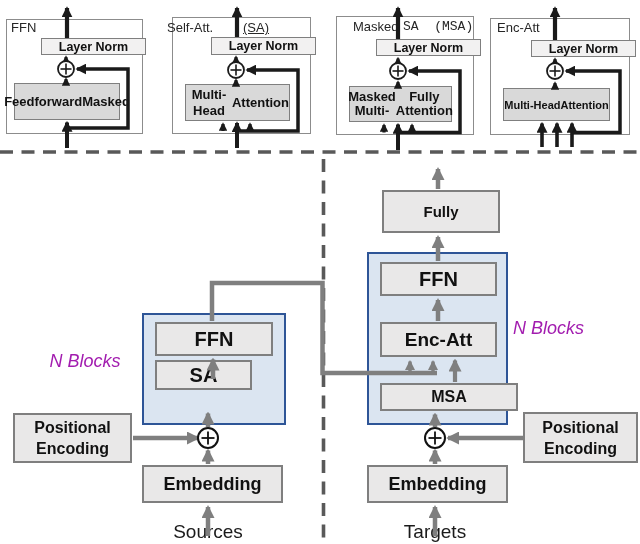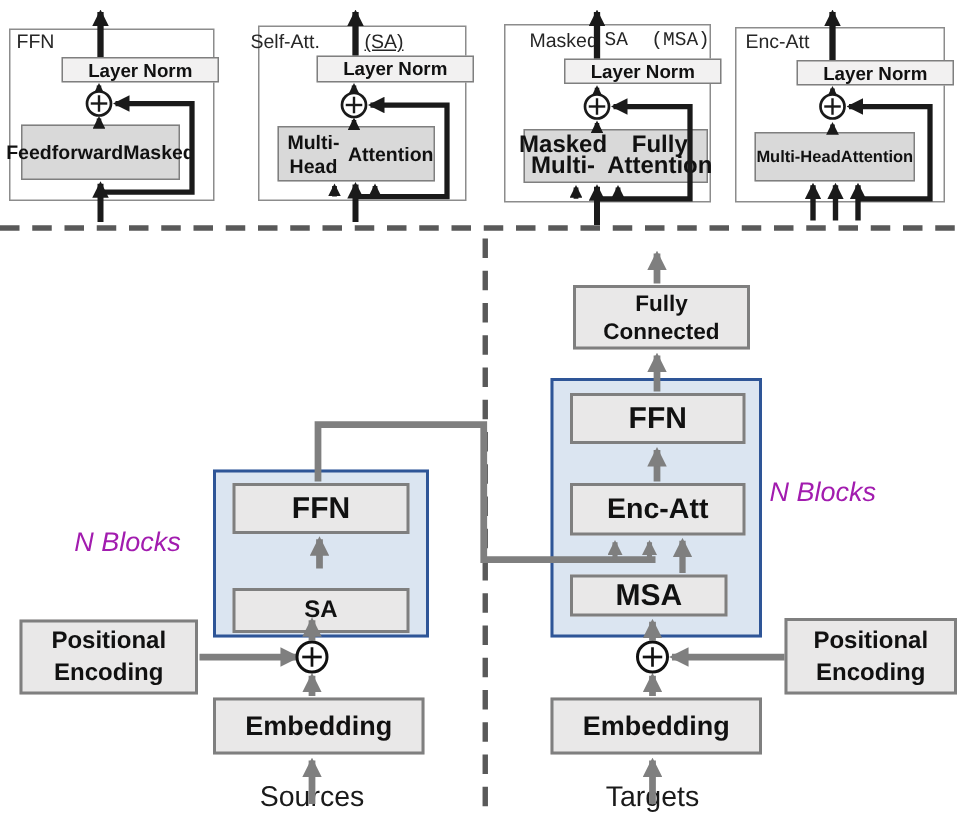--- a/index.html
+++ b/index.html
@@ -51,7 +51,7 @@
     <span>Multi-Head</span>
     <span>Attention</span>
   </div>
-  <div class="abs comp-box" style="left:349px;top:86px;width:123px;height:36px;font-size:16px;line-height:14px;">
+  <div class="abs comp-box" style="left:349px;top:86px;width:103px;height:36px;font-size:13px;line-height:14px;">
     <span>Masked Multi-</span>
     <span>Fully Attention</span>
   </div>

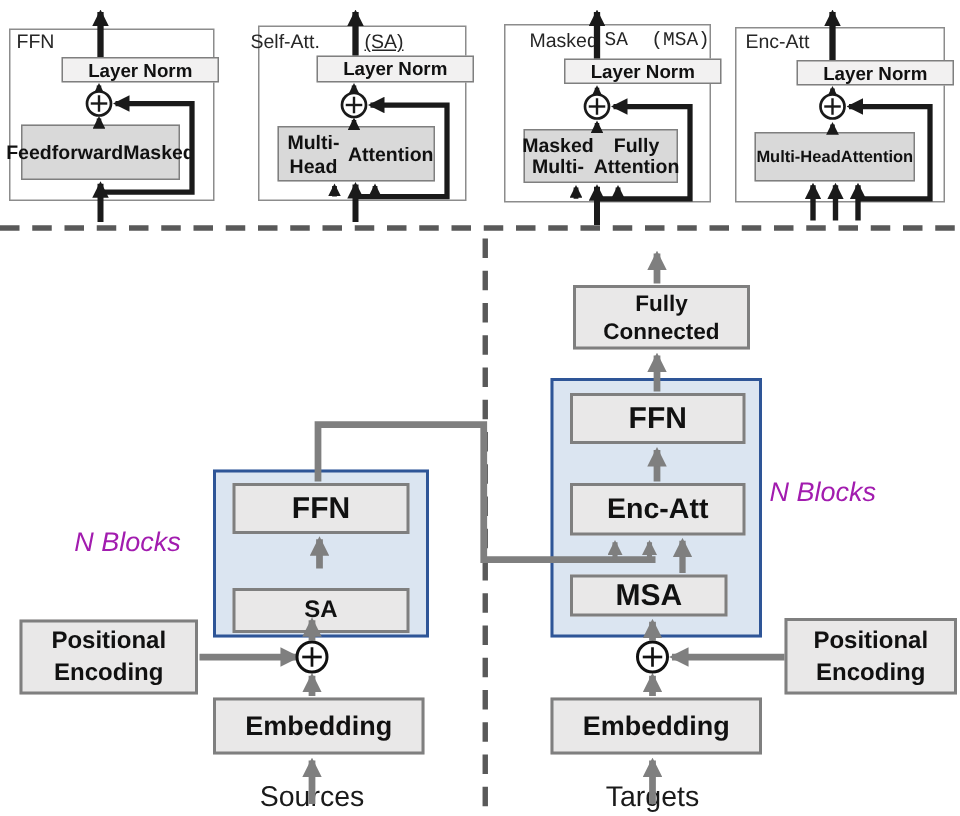--- a/index.html
+++ b/index.html
@@ -74,7 +74,6 @@
   <div class="abs blue-box" style="left:367px;top:252px;width:141px;height:173px;"></div>
   <div class="abs main-box" style="left:382px;top:190px;width:118px;height:43px;font-size:15px;line-height:19px;">
     <span>Fully</span>
-    <span>Connected</span>
   </div>
   <div class="abs main-box" style="left:380px;top:262px;width:117px;height:34px;font-size:20px;">FFN</div>
   <div class="abs main-box" style="left:380px;top:322px;width:117px;height:35px;font-size:19px;">Enc-Att</div>

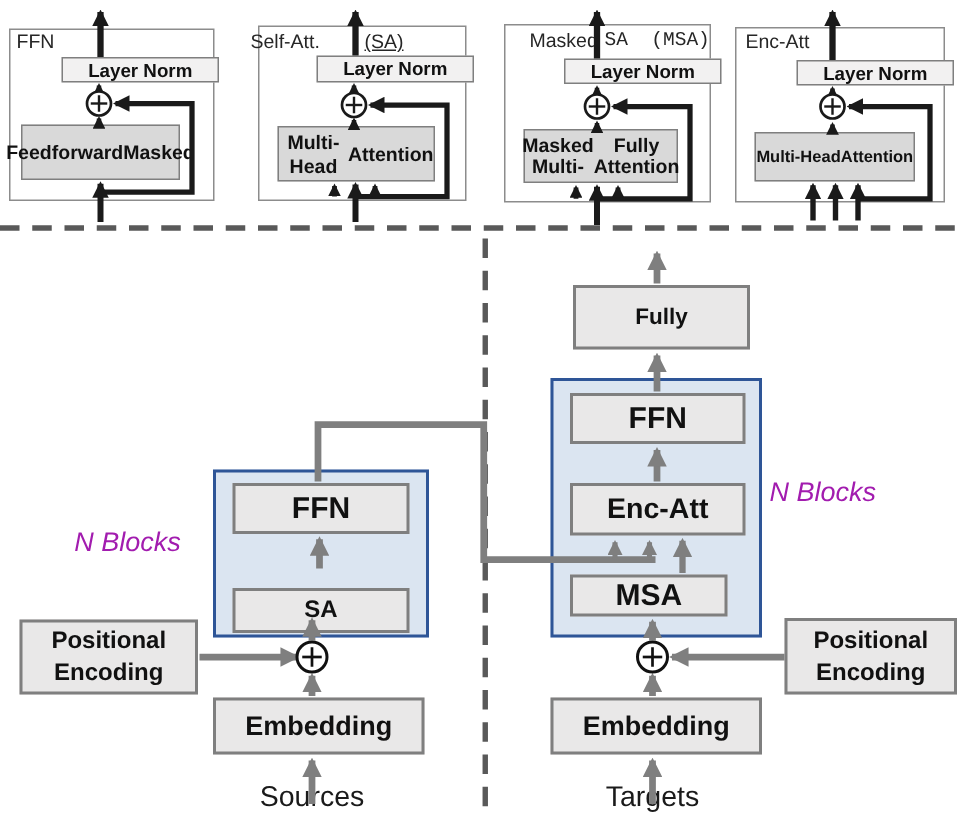--- a/index.html
+++ b/index.html
@@ -62,7 +62,7 @@
 
   <div class="abs blue-box" style="left:142px;top:313px;width:144px;height:112px;"></div>
   <div class="abs main-box" style="left:155px;top:322px;width:118px;height:34px;font-size:20px;">FFN</div>
-  <div class="abs main-box" style="left:155px;top:392px;width:118px;height:30px;font-size:16px;">SA</div>
+  <div class="abs main-box" style="left:155px;top:360px;width:97px;height:30px;font-size:20px;">SA</div>
   <div class="abs nblocks" style="left:36px;top:351px;width:98px;text-align:center;">N Blocks</div>
   <div class="abs main-box" style="left:13px;top:413px;width:119px;height:50px;font-size:16px;line-height:21px;">
     <span>Positional</span>

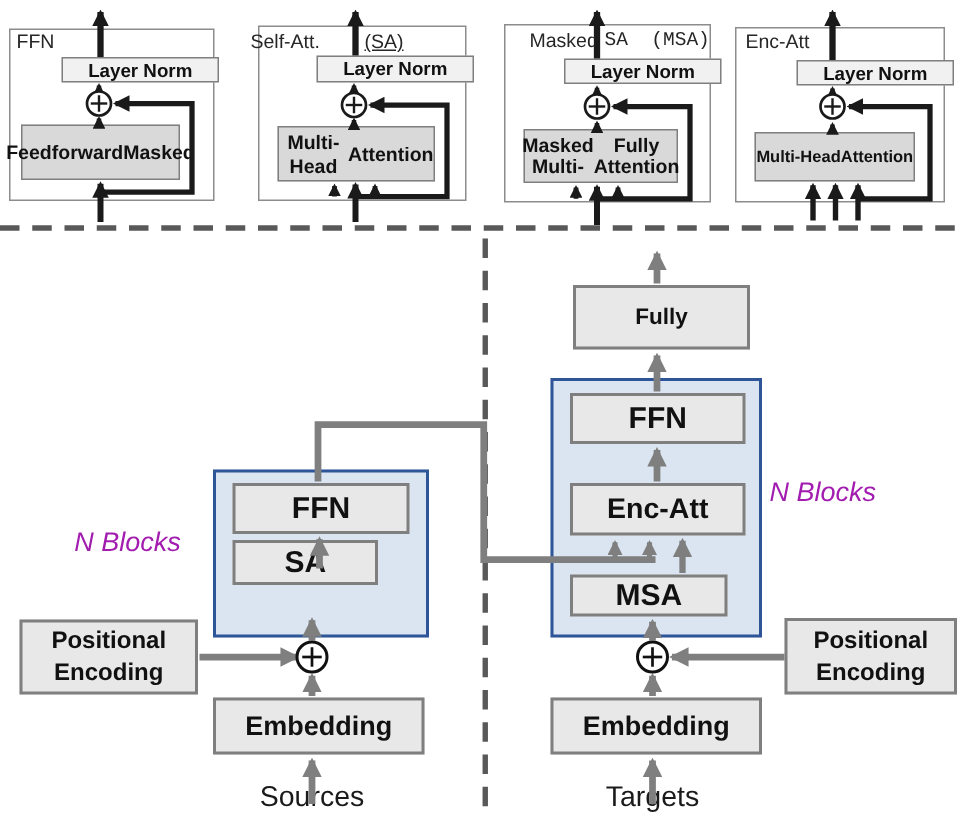--- a/index.html
+++ b/index.html
@@ -77,7 +77,7 @@
   </div>
   <div class="abs main-box" style="left:380px;top:262px;width:117px;height:34px;font-size:20px;">FFN</div>
   <div class="abs main-box" style="left:380px;top:322px;width:117px;height:35px;font-size:19px;">Enc-Att</div>
-  <div class="abs main-box" style="left:380px;top:383px;width:105px;height:28px;font-size:20px;">MSA</div>
+  <div class="abs main-box" style="left:380px;top:383px;width:138px;height:28px;font-size:16px;">MSA</div>
   <div class="abs nblocks" style="left:513px;top:318px;">N Blocks</div>
   <div class="abs main-box" style="left:523px;top:412px;width:115px;height:51px;font-size:16px;line-height:21px;">
     <span>Positional</span>

